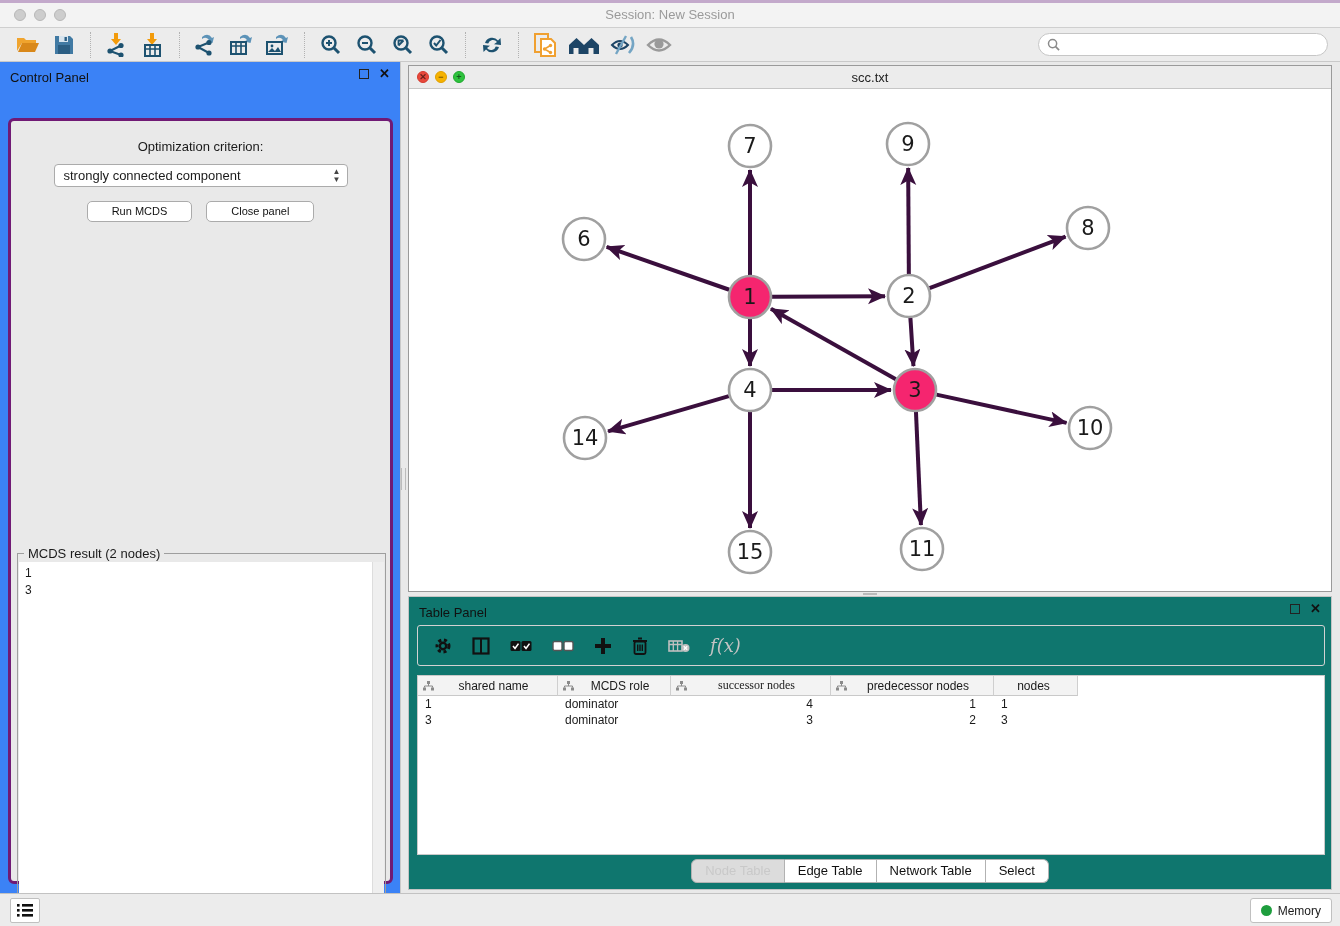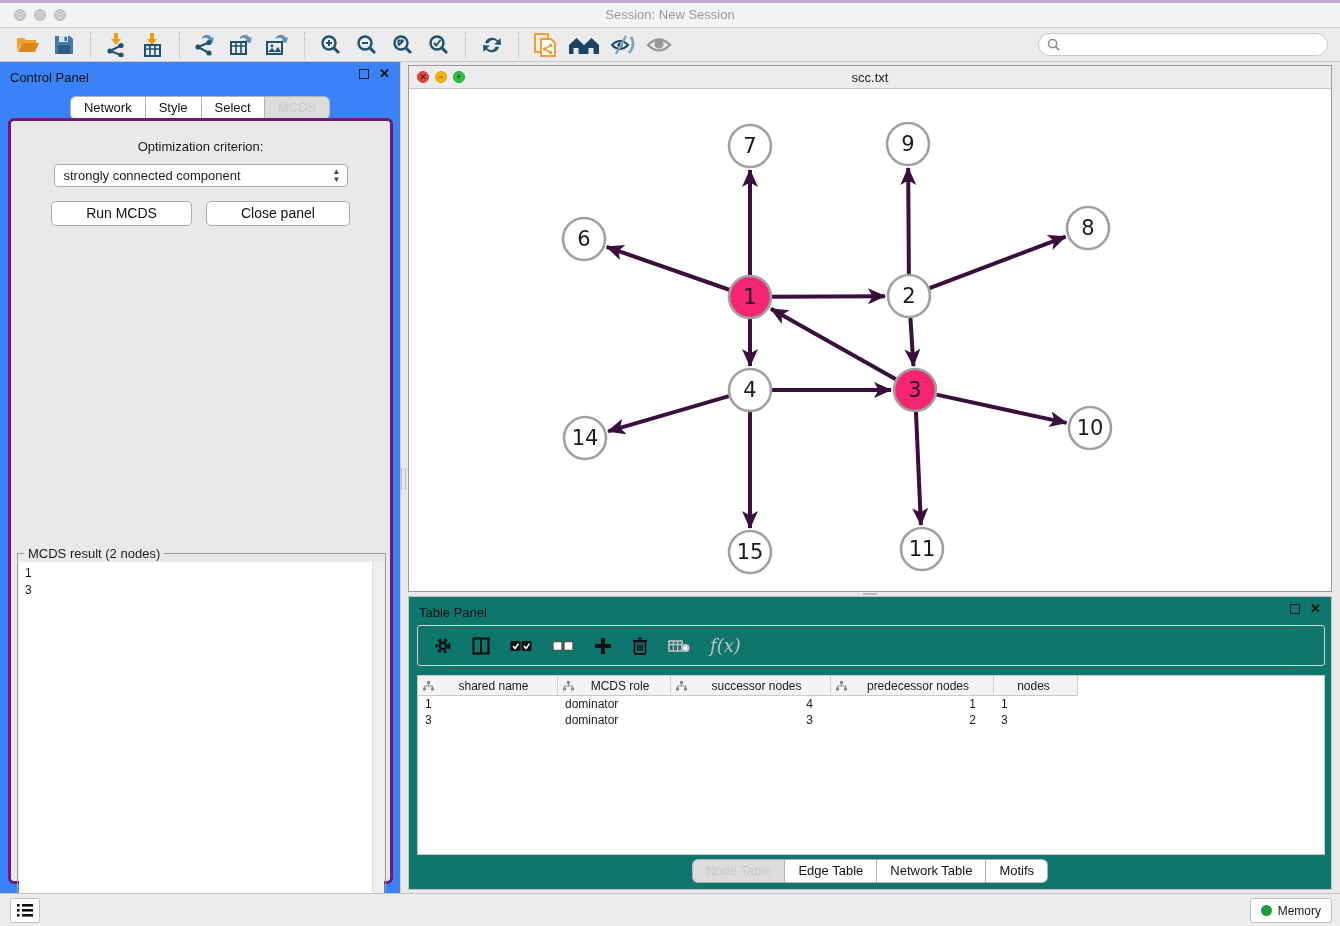--- a/index.html
+++ b/index.html
@@ -258,12 +258,6 @@
       <span class="ic-close">✕</span>
     </span>
   </div>
-  <div class="tabs-row">
-      <span class="tab">Network</span>
-      <span class="tab">Style</span>
-      <span class="tab">Select</span>
-      <span class="tab active">MCDS</span>
-    </div>
   <div class="mcds-body">
     <div class="opt-label">Optimization criterion:</div>
     <div class="opt-select">

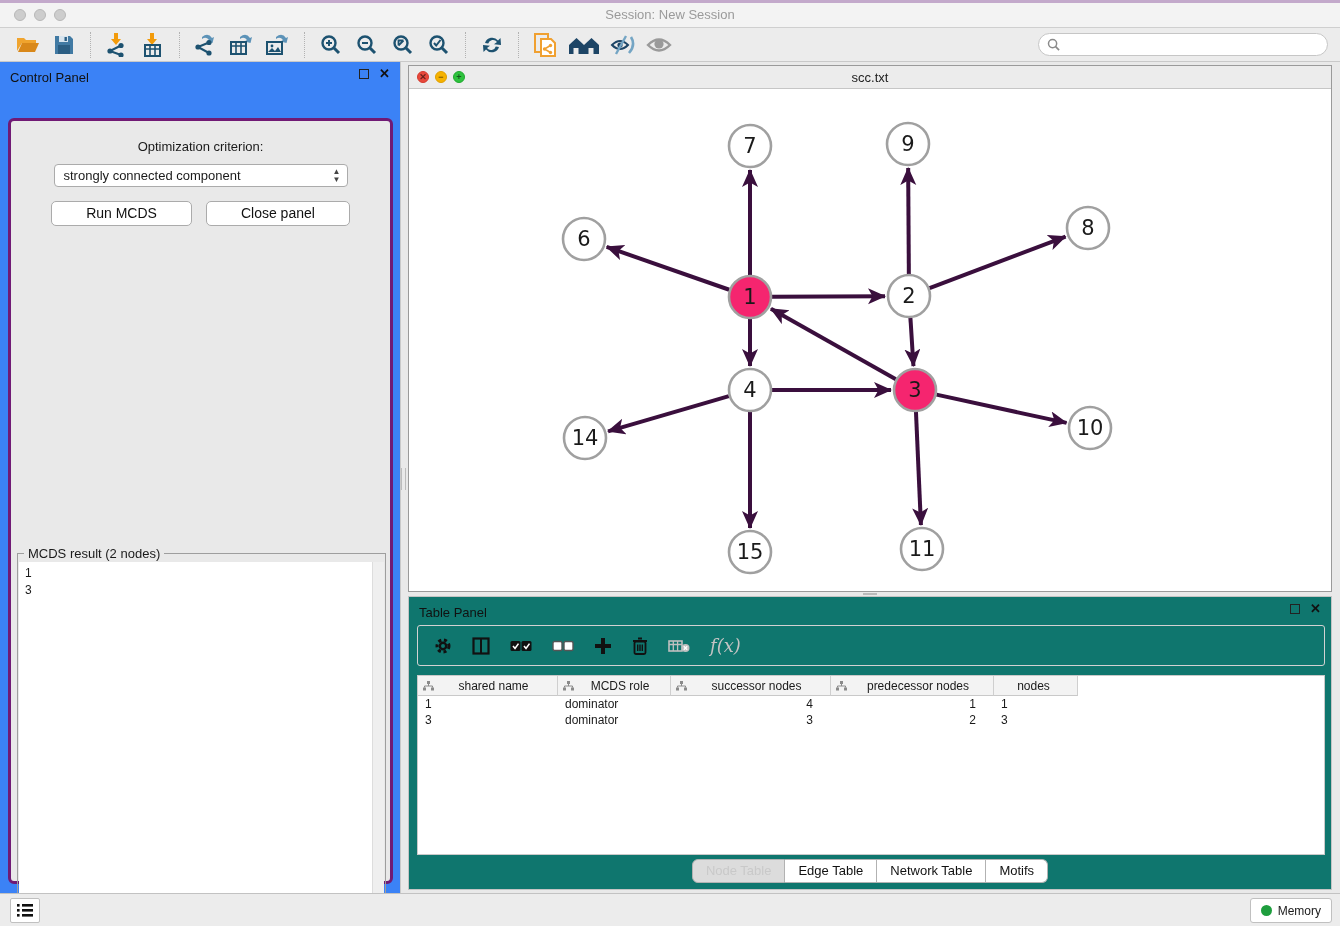--- a/index.html
+++ b/index.html
@@ -49,7 +49,7 @@
   .stepper { position:absolute; right:6px; top:3px; display:flex; flex-direction:column; gap:1px; }
   .stepper span { font-size:8px; line-height:7px; color:#444; }
   .btn-row { display:flex; justify-content:center; gap:14px; margin-top:14px; }
-  .mac-btn { background:#fff; border:1px solid #ababab; border-radius:5px; font-size:14px; padding:3px 34px 4px; color:#111; }
+  .mac-btn { background:#fff; border:1px solid #ababab; border-radius:5px; font-size:11px; padding:3px 24px 4px; color:#111; }
 
   .result-group { position:absolute; left:6px; top:432px; width:369px; height:374px; border:1px solid #9e9e9e; }
   .result-legend { position:absolute; left:6px; top:-8px; background:#e9e9e9; padding:0 4px; font-size:13px; }

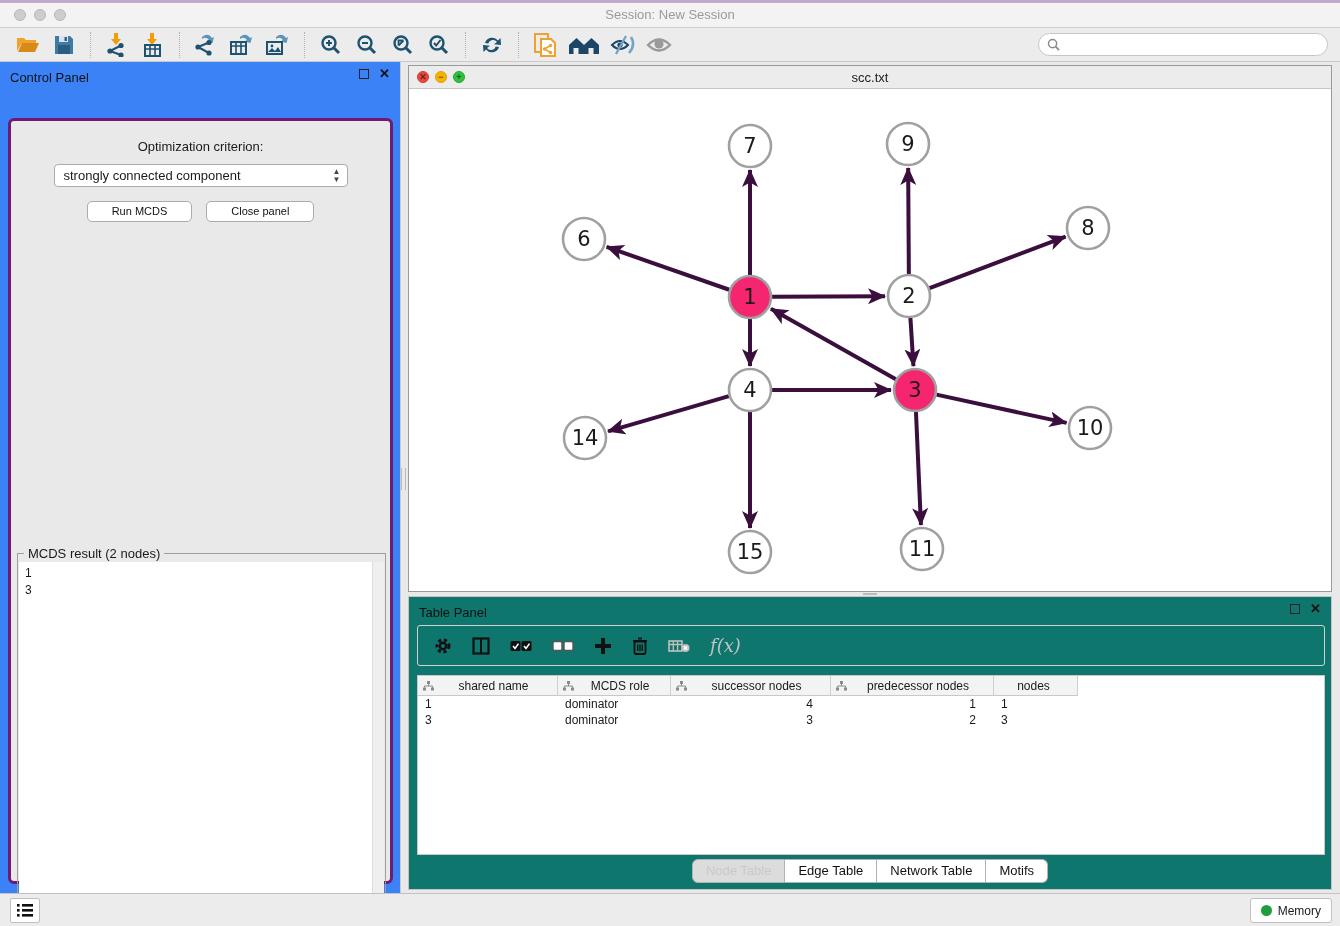--- a/index.html
+++ b/index.html
@@ -441,7 +441,7 @@
           </svg>
           <span class="th-label">MCDS role</span>
         </div>
-        <div class="th" style="width: 160px;">
+        <div class="th" style="width: 160px; font-family: Liberation Serif, serif;">
           <svg class="th-icon" width="11" height="10" viewBox="0 0 11 10">
             <rect x="4" y="0" width="3" height="3" fill="#8a8a8a"></rect>
             <rect x="0" y="6.5" width="3" height="3" fill="#8a8a8a"></rect>

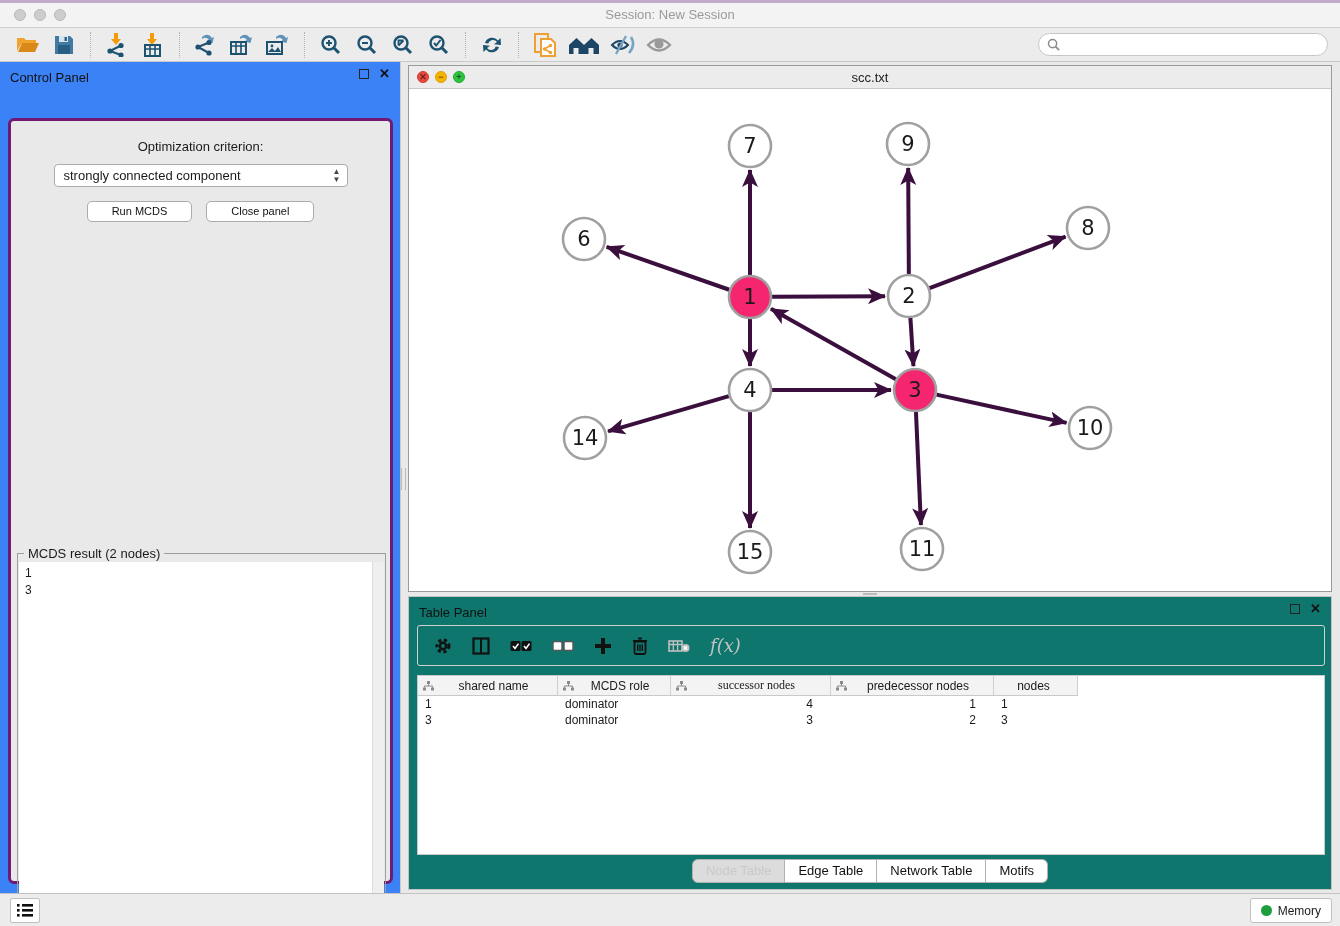--- a/index.html
+++ b/index.html
@@ -484,7 +484,7 @@
       <span class="tab active">Node Table</span>
       <span class="tab">Edge Table</span>
       <span class="tab">Network Table</span>
-      <span class="tab">Motifs</span>
+      <span class="tab">Select</span>
     </div>
 </div>
 

